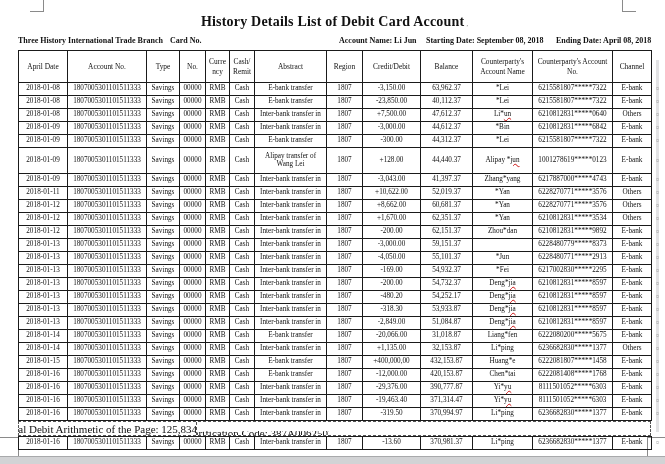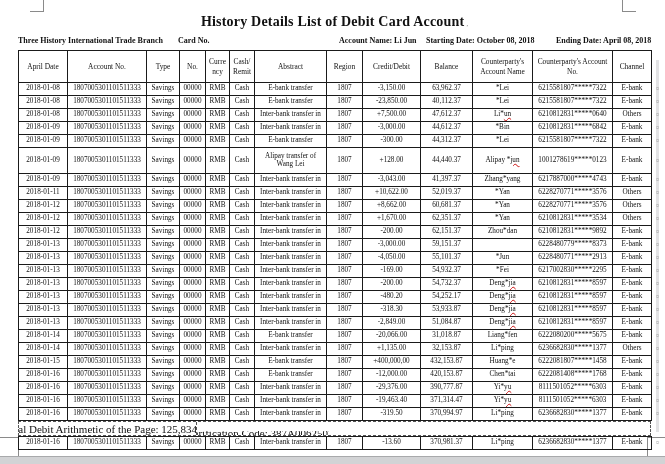--- a/index.html
+++ b/index.html
@@ -24,7 +24,7 @@
   .info-line { position:relative; height:12px; font-size:8px; font-weight:bold; margin-bottom:2px; white-space:nowrap; }
   .info-line span { position:absolute; top:0; }
   .i-branch { left:0; }
-  .i-card { left:160px; }
+  .i-card { left:152px; }
   .i-account { left:321px; }
   .i-start { left:408px; }
   .i-end { left:538px; }

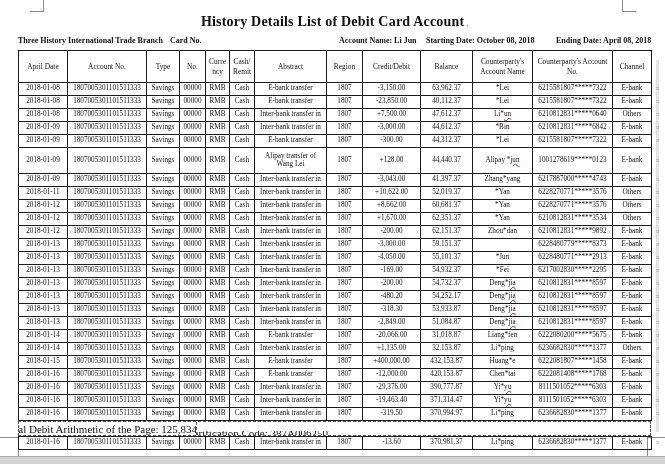--- a/index.html
+++ b/index.html
@@ -71,7 +71,7 @@
     <span class="i-branch">Three History International Trade Branch</span>
     <span class="i-card">Card No.</span>
     <span class="i-account">Account Name: Li Jun</span>
-    <span class="i-start">Starting Date: October 08, 2018</span>
+    <span class="i-start">Starting Date: September 08, 2018</span>
     <span class="i-end">Ending Date: April 08, 2018</span>
   </div>
 

